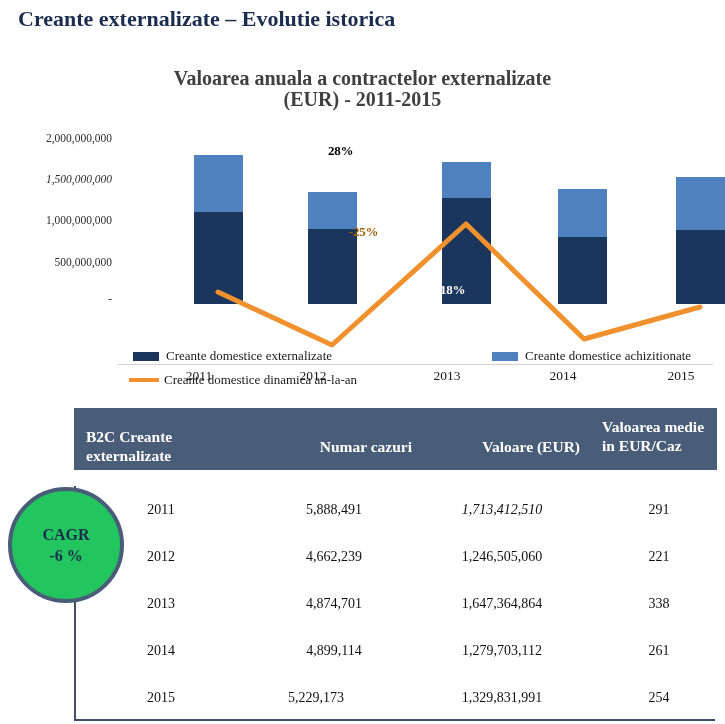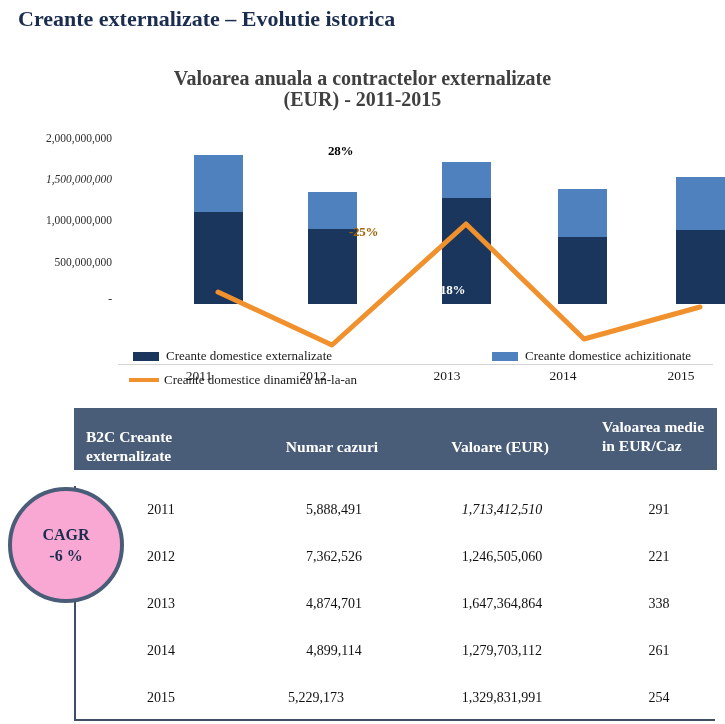--- a/index.html
+++ b/index.html
@@ -59,7 +59,7 @@
   }
   .th{
     position:absolute;color:#ffffff;font-size:15.5px;font-weight:bold;
-    line-height:19px;text-align:center;
+    line-height:19px;text-align:right;
   }
   #tbody{
     position:absolute;left:0;top:78px;width:641px;height:235px;

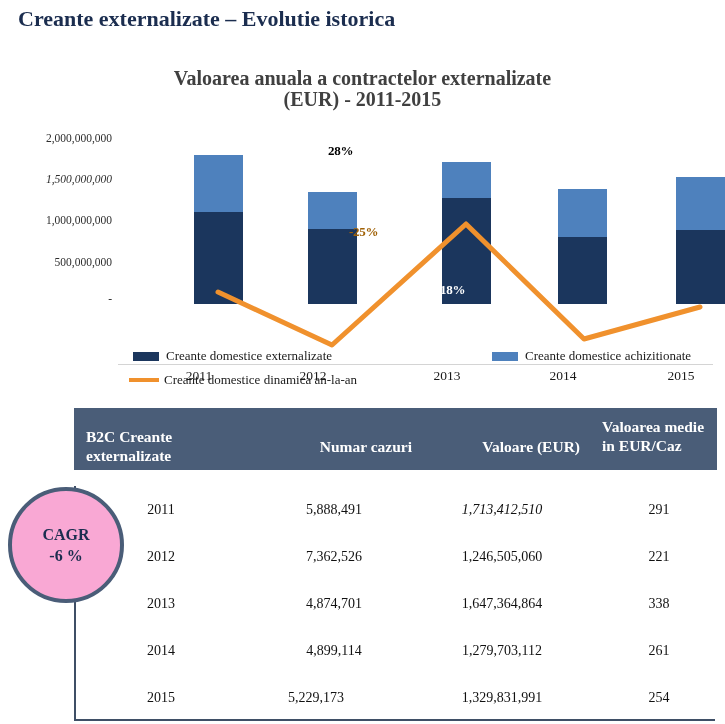--- a/index.html
+++ b/index.html
@@ -71,7 +71,7 @@
   
   #cagr-badge{
     position:absolute;left:8px;top:487px;width:108px;height:108px;
-    border:4px solid #4a5d78;border-radius:50%;background:#f9a8d4;
+    border:4px solid #4a5d78;border-radius:50%;background:#22c55e;
     display:flex;flex-direction:column;align-items:center;justify-content:center;
     z-index:5;
   }

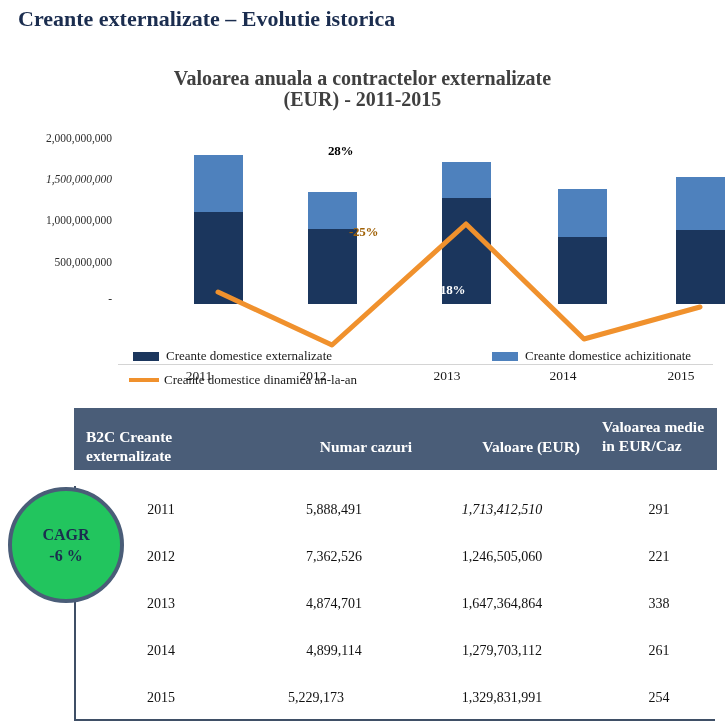--- a/index.html
+++ b/index.html
@@ -177,7 +177,7 @@
     </div>
     <div class="trow" style="top:47px;">
       <div class="td" style="left:10px;width:150px;">2012</div>
-      <div class="td" style="left:178px;width:160px;">7,362,526</div>
+      <div class="td" style="left:178px;width:160px;">4,662,239</div>
       <div class="td" style="left:346px;width:160px;">1,246,505,060</div>
       <div class="td" style="left:528px;width:110px;">221</div>
     </div>

